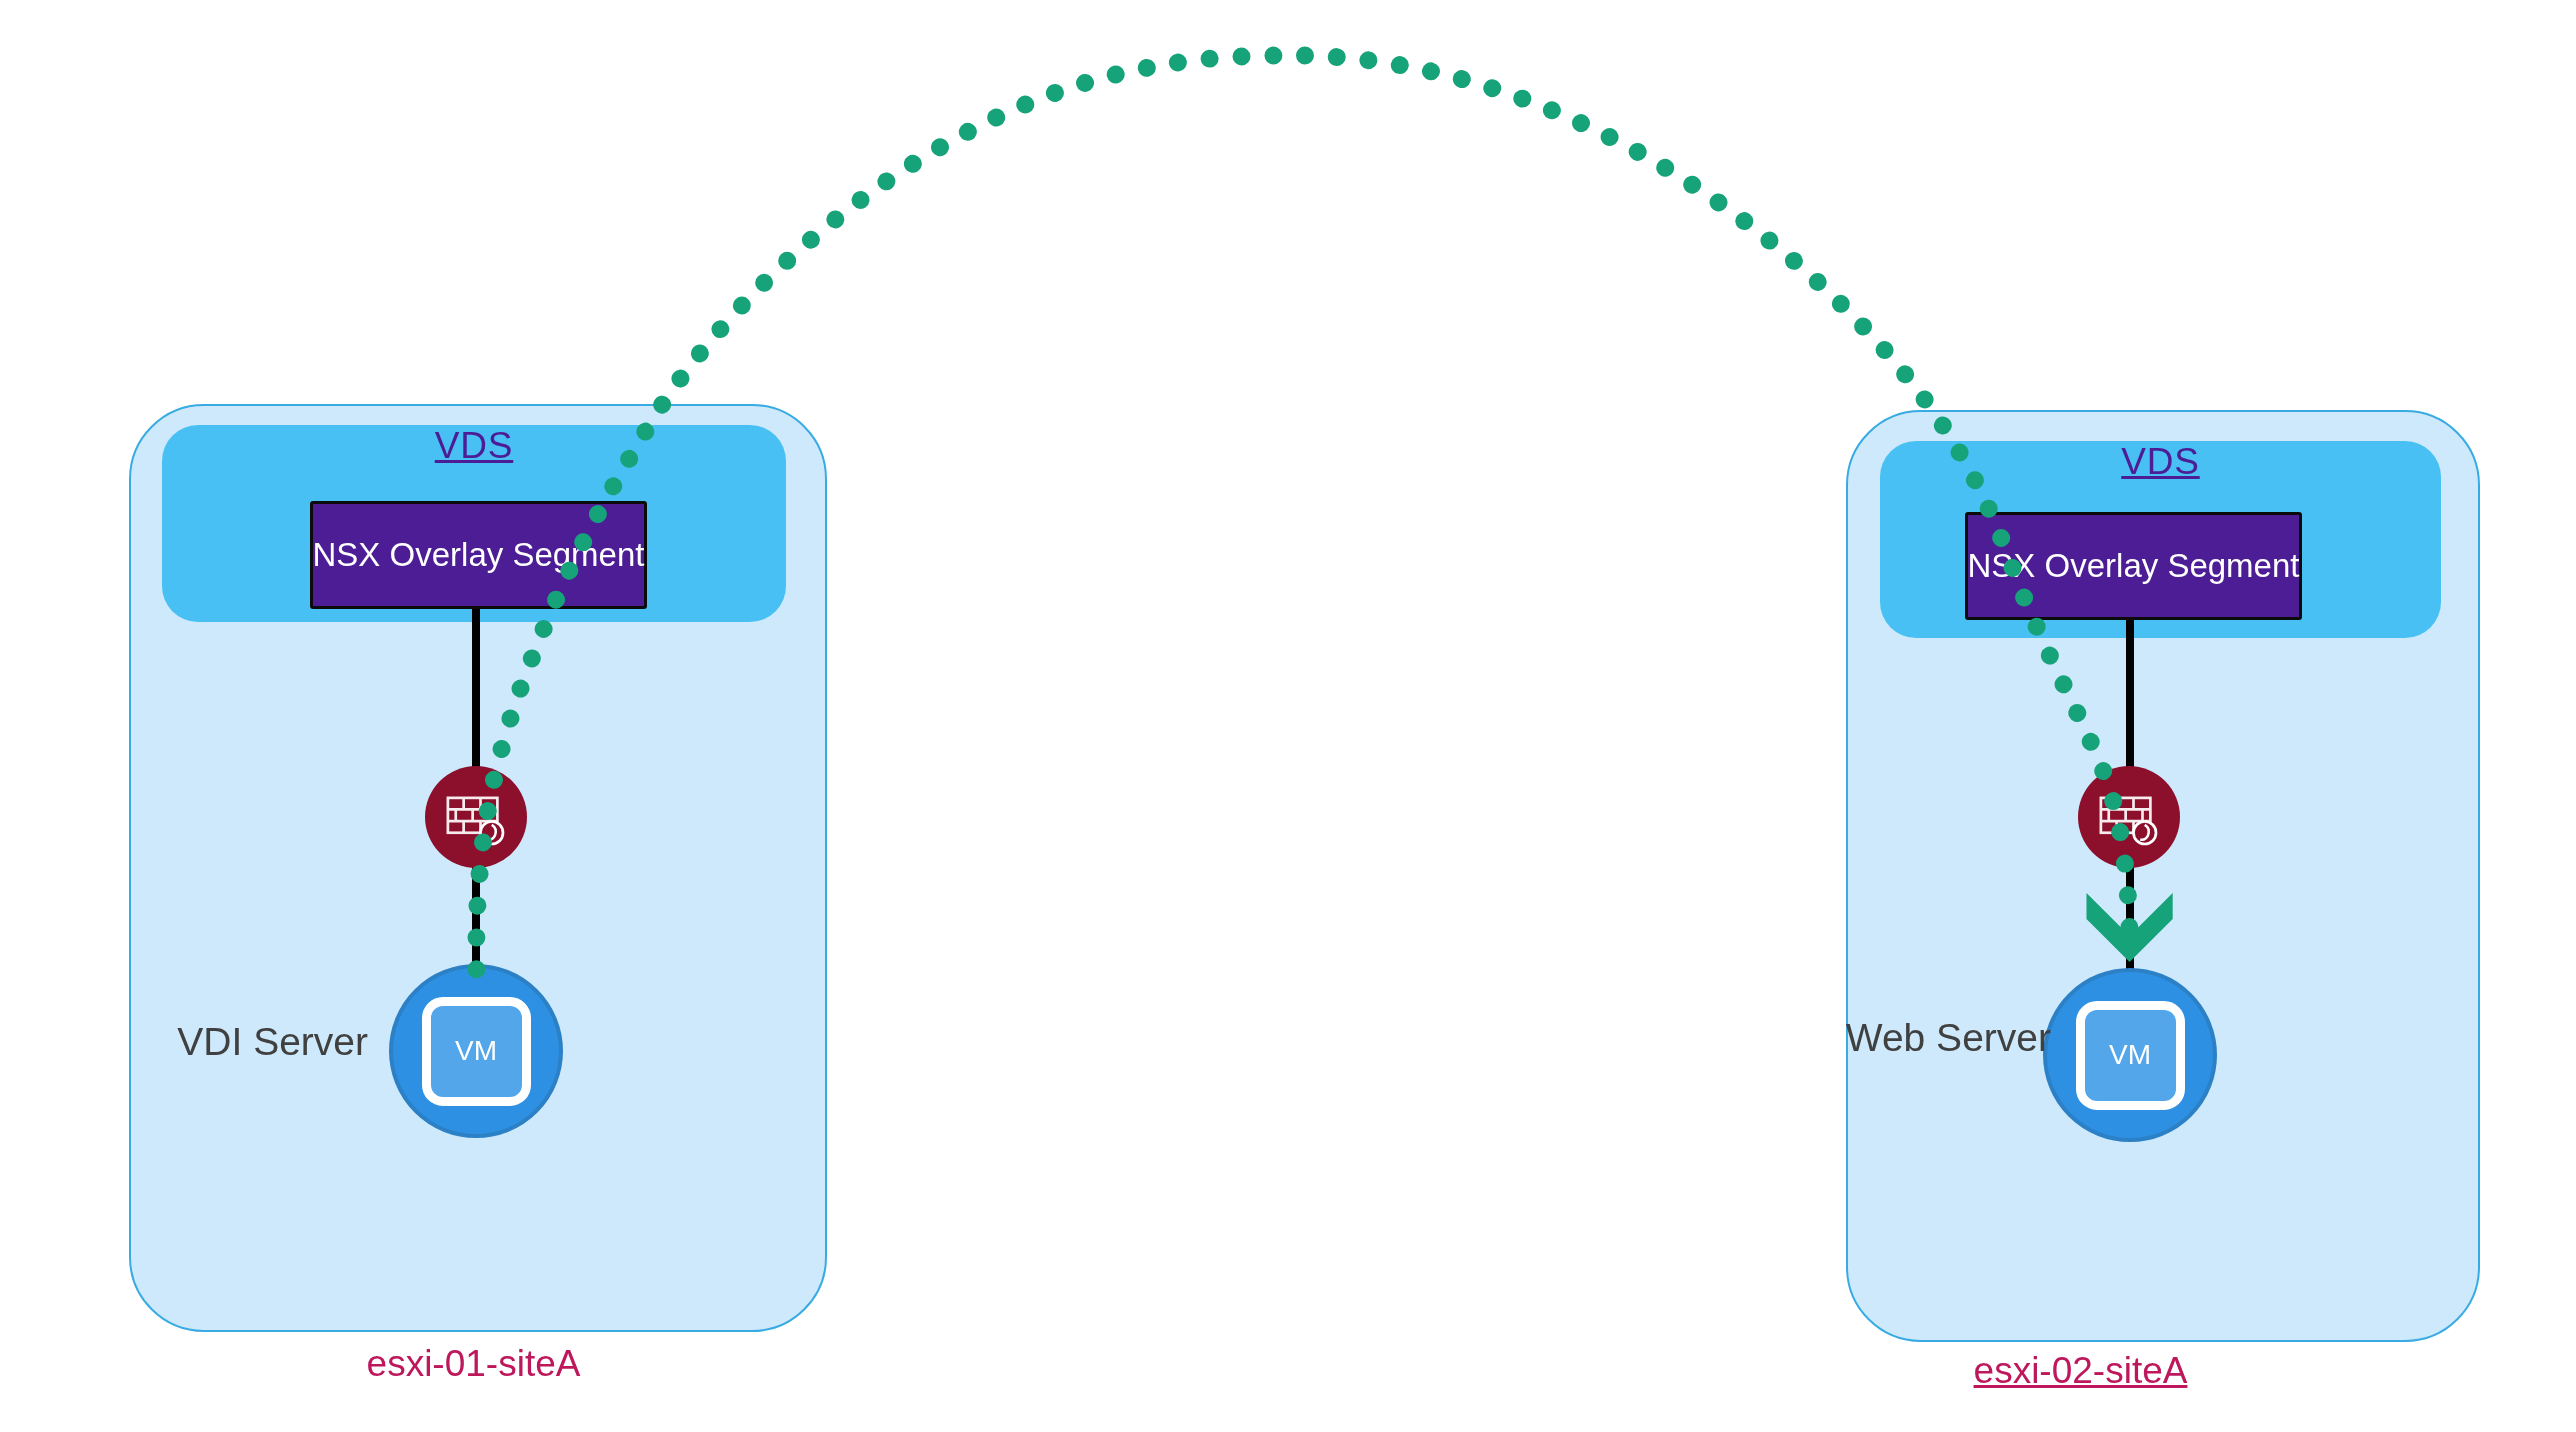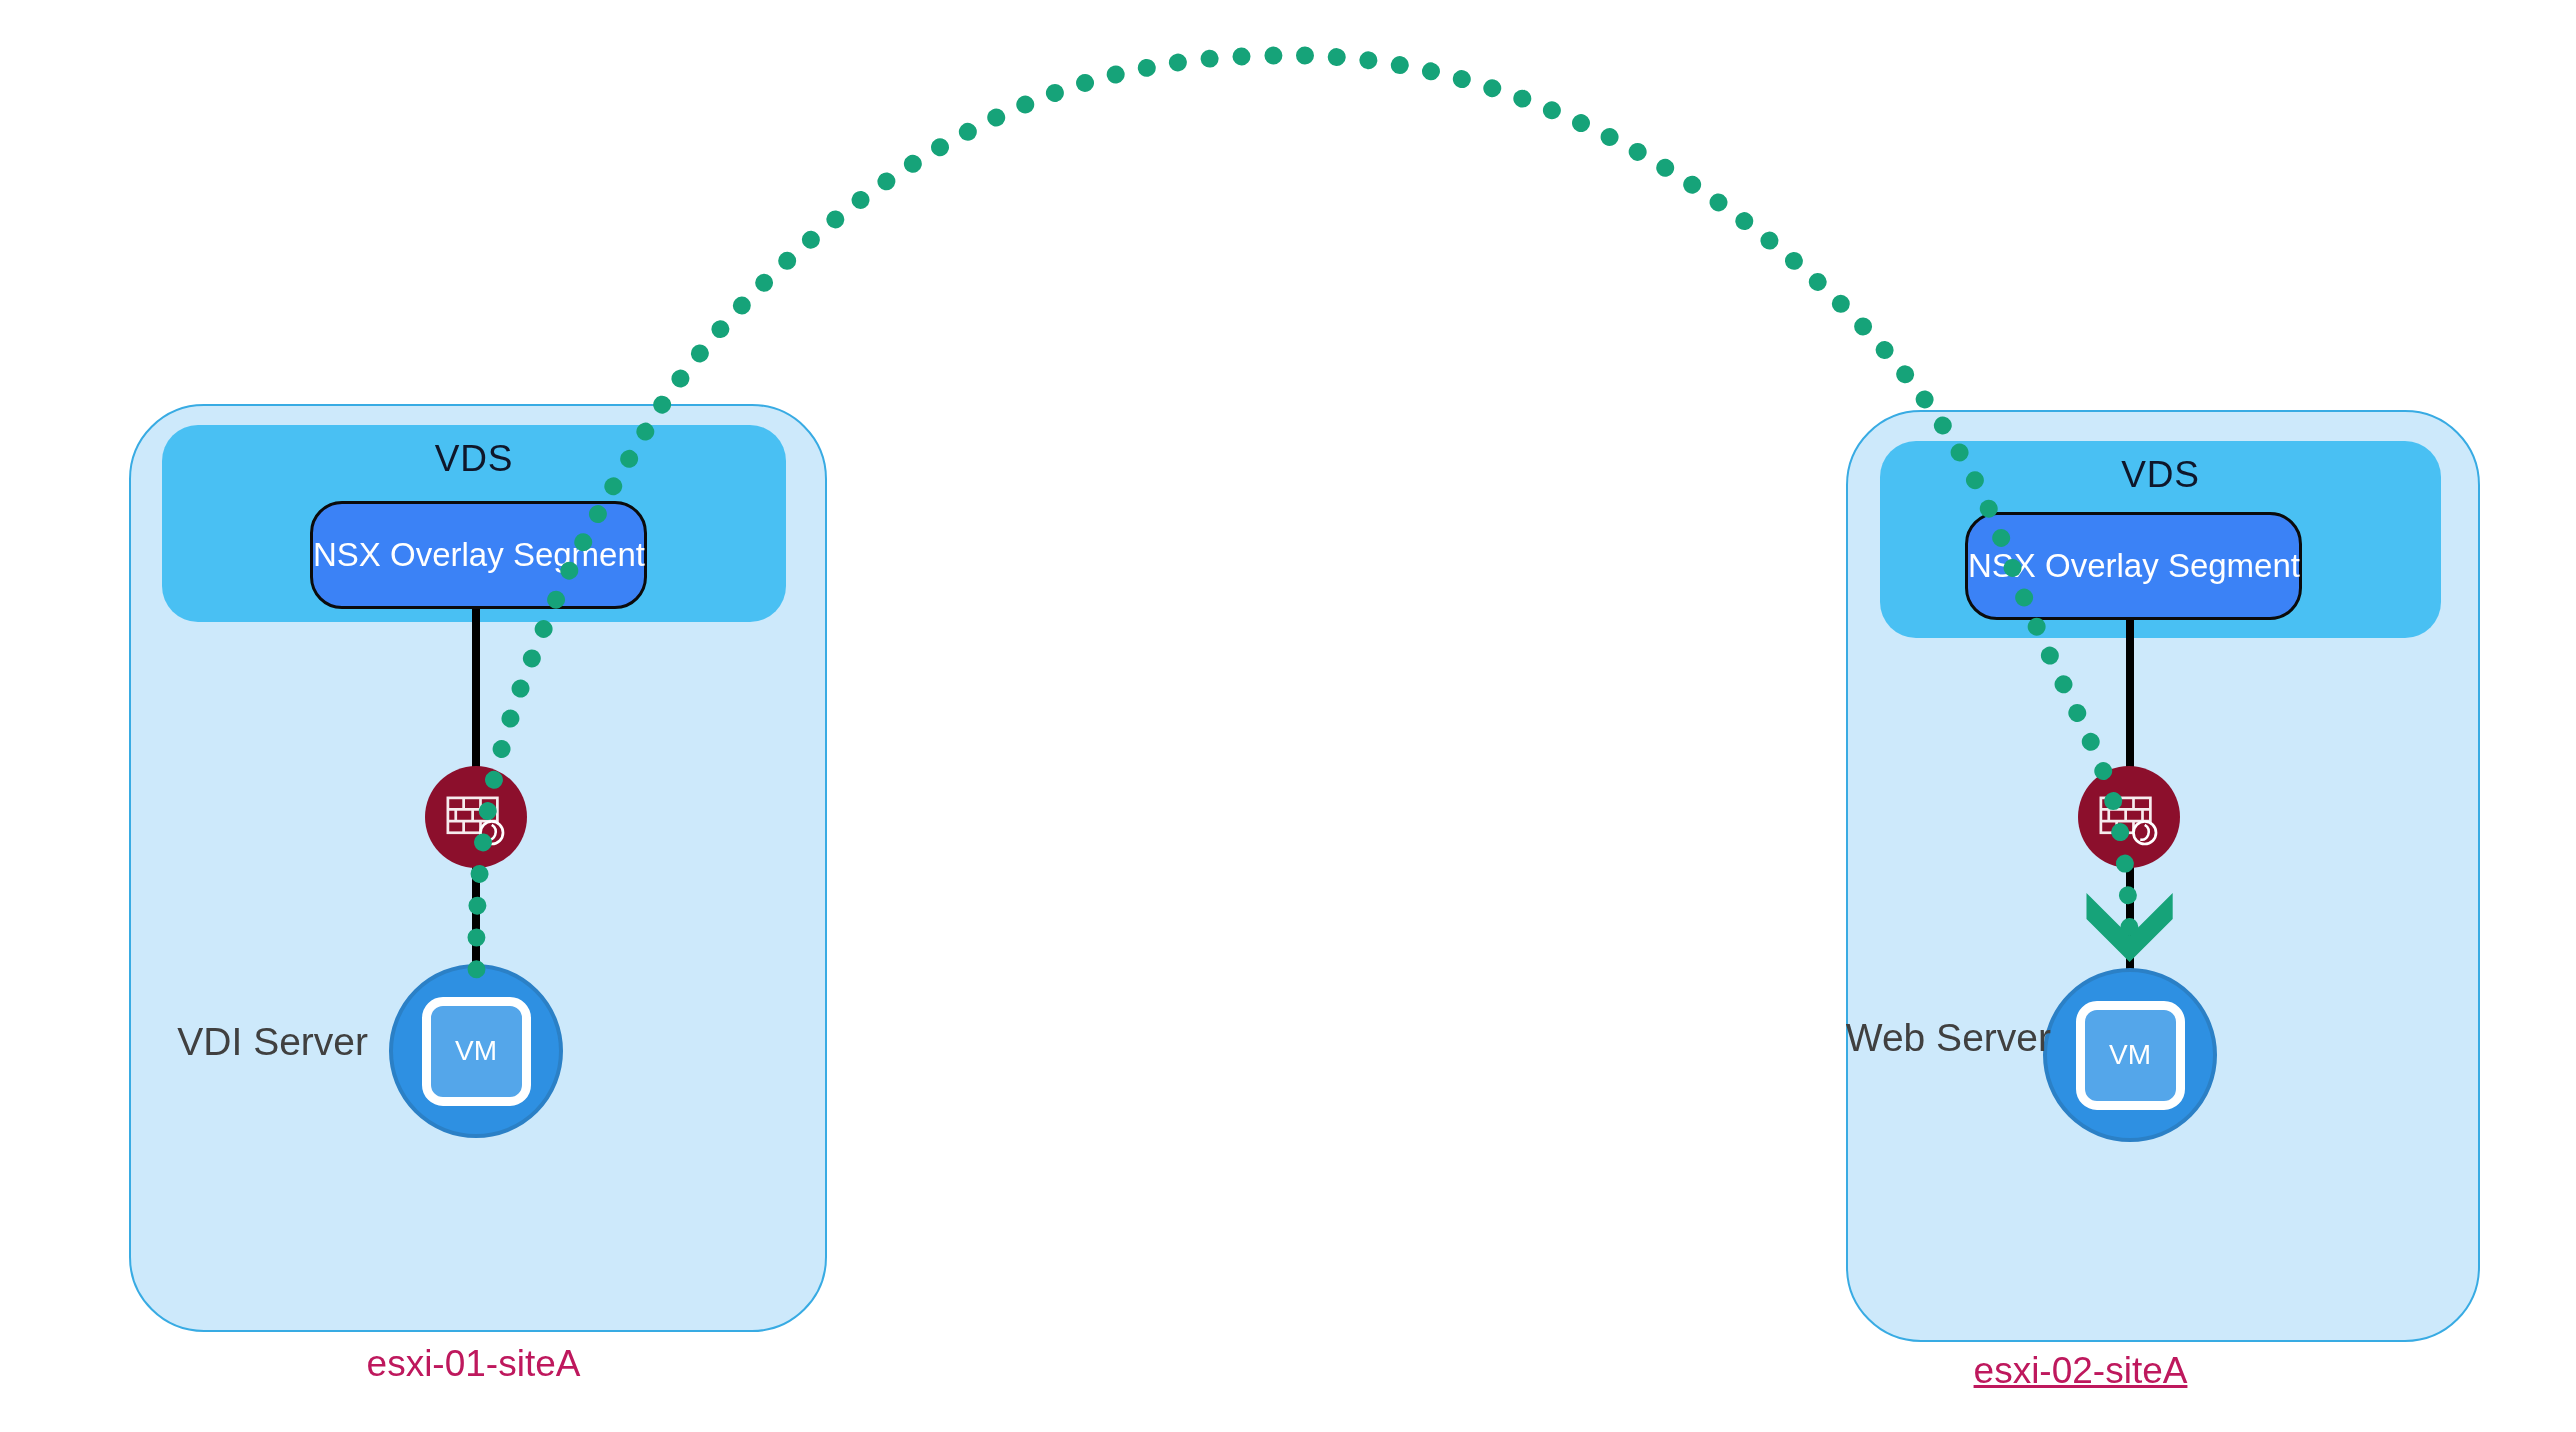--- a/index.html
+++ b/index.html
@@ -25,10 +25,10 @@
     align-items:flex-start;
   }
   .vds-label{
-    margin-top:13px;
-    color:#0f172a;
+    color:#4c1d95;
     font-size:37px;
     letter-spacing:0.8px;
+    text-decoration:underline;
   }
   .segment-box{
     position:absolute;

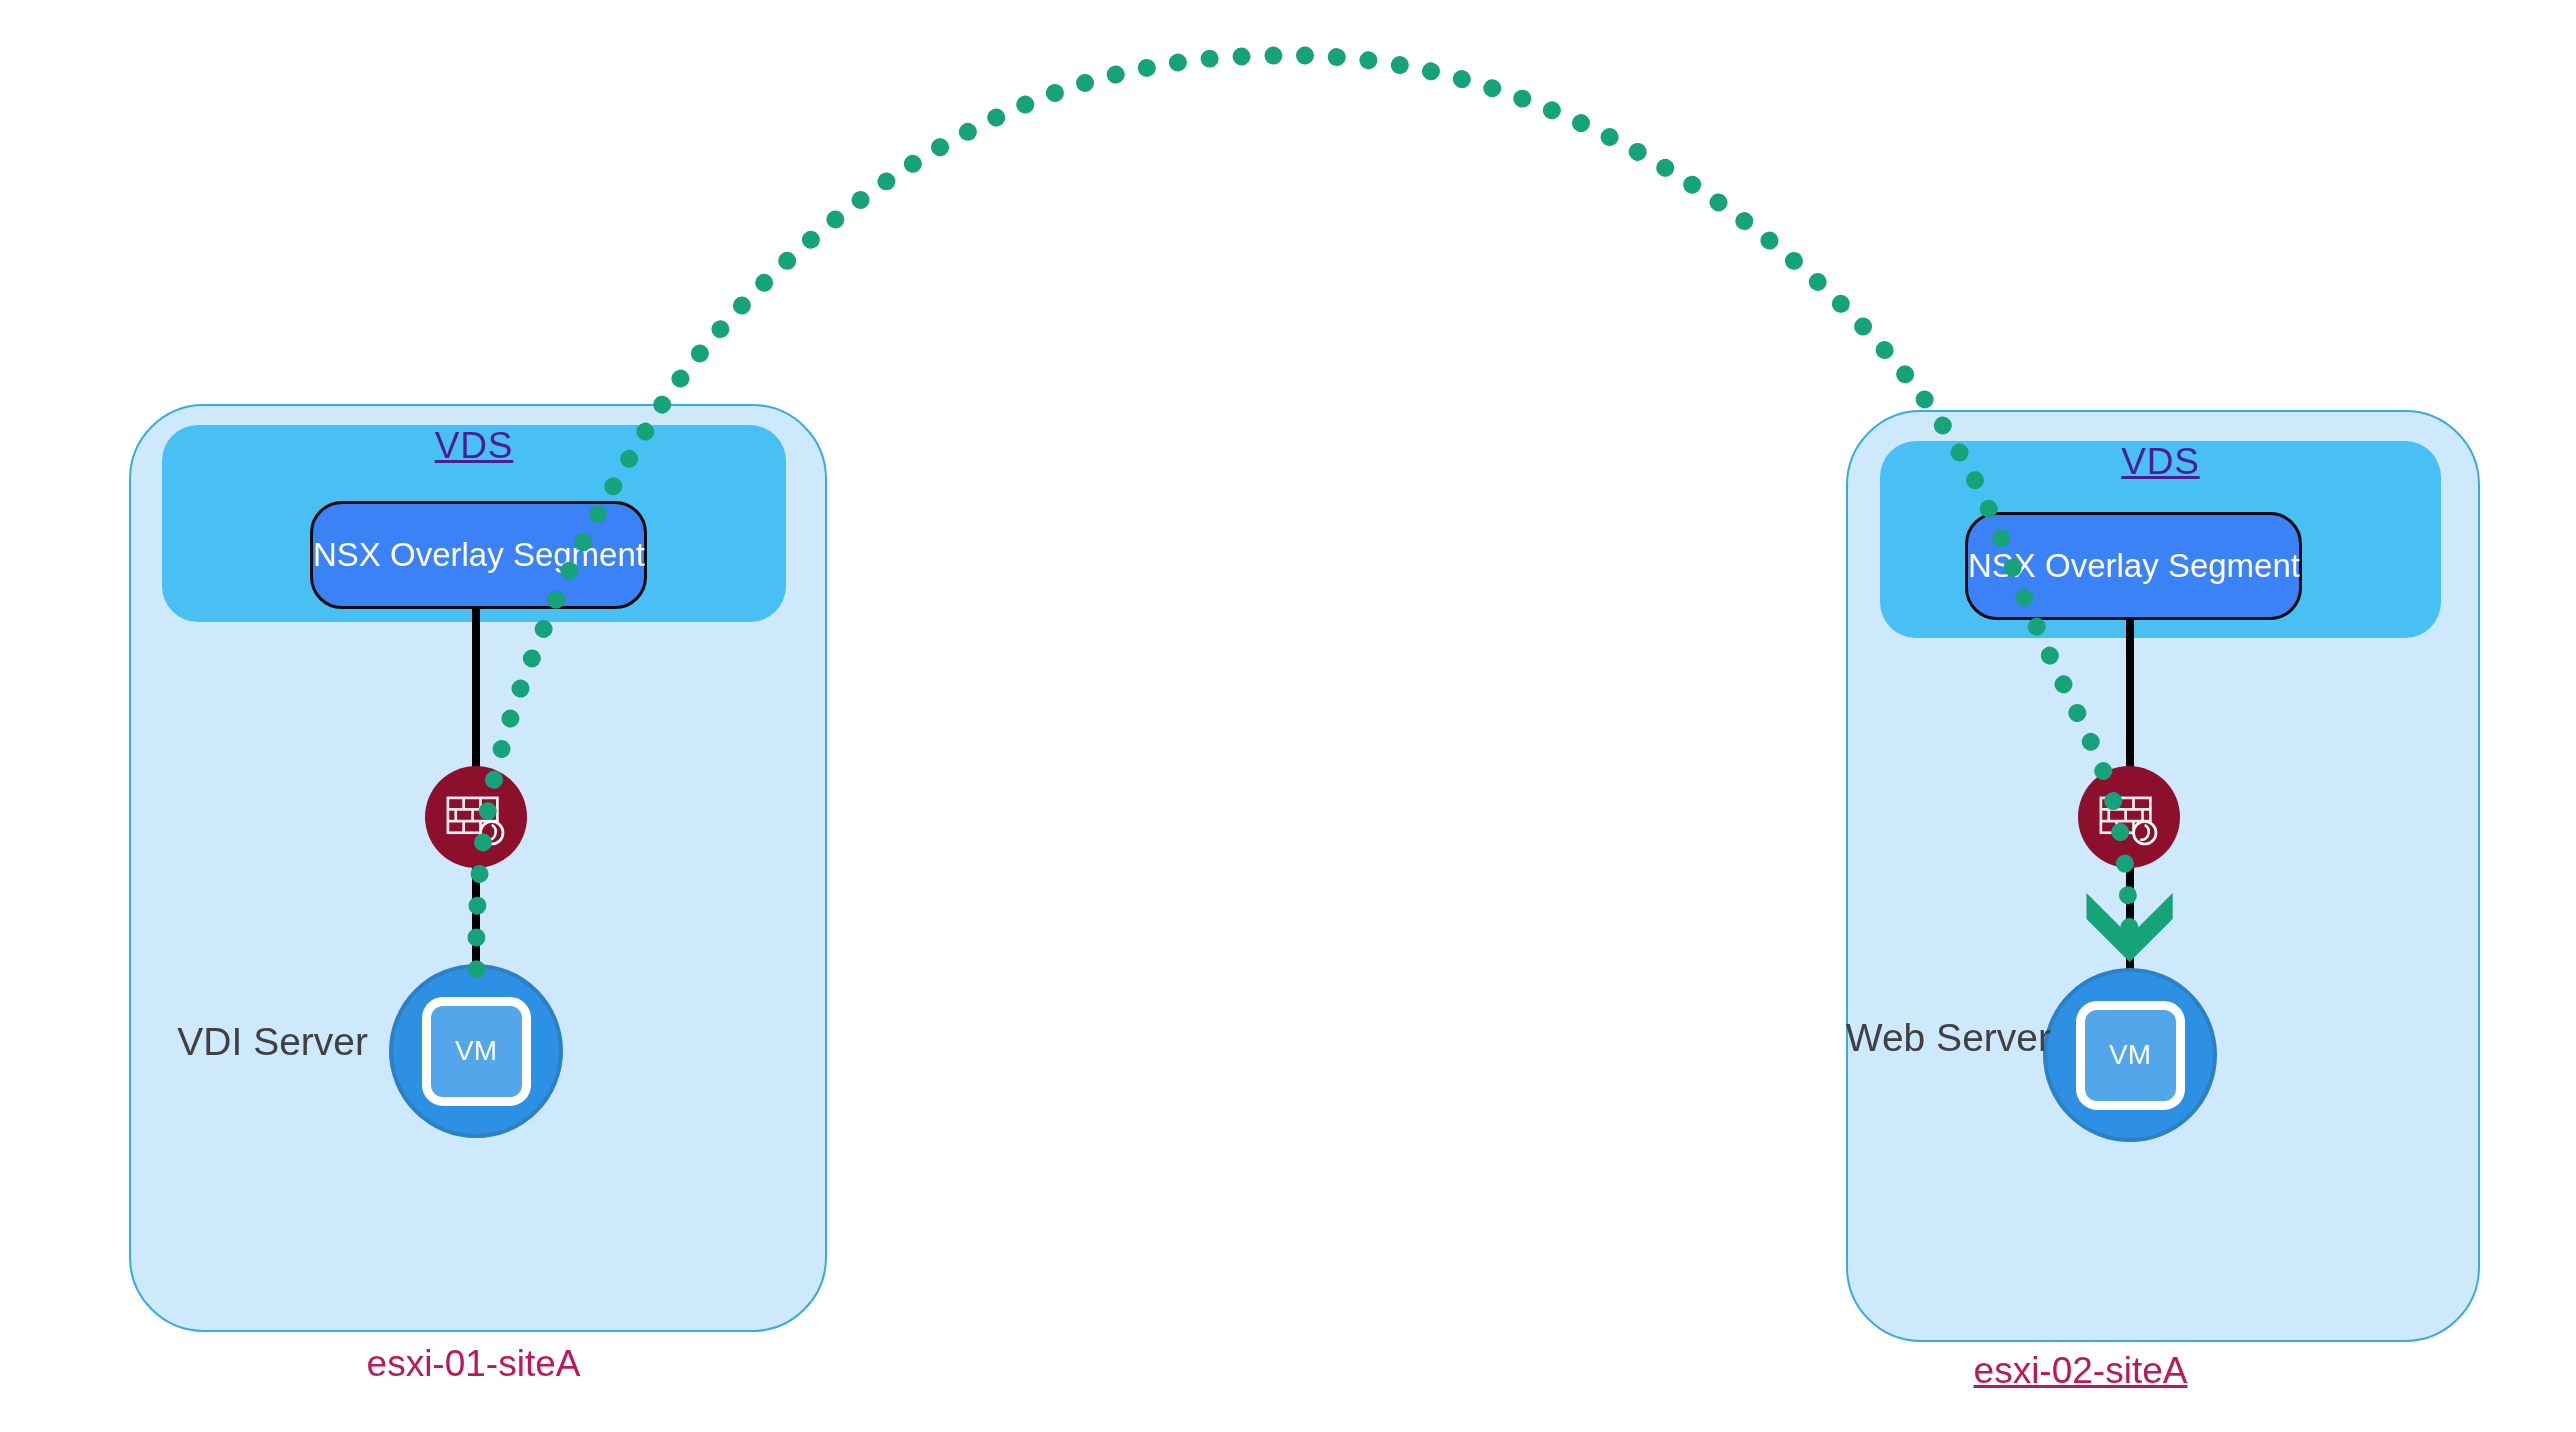--- a/index.html
+++ b/index.html
@@ -32,12 +32,12 @@
   }
   .segment-box{
     position:absolute;
-    background:#3b82f6;
+    background:#4c1d95;
     border:3.3px solid #0b0b0b;
-    border-radius:32px;
+    border-radius:3px;
     display:flex;
     align-items:center;
-    justify-content:flex-start;
+    justify-content:center;
   }
   .segment-label{
     color:#ffffff;

